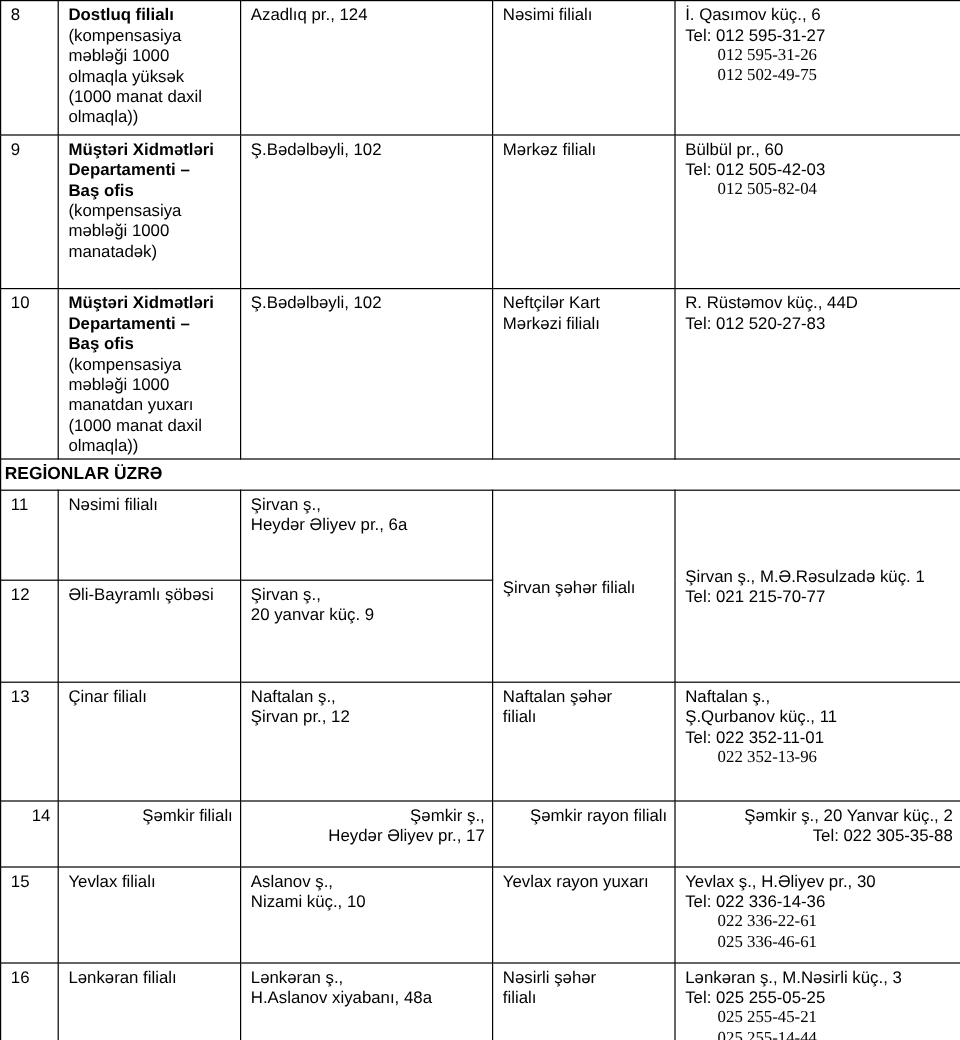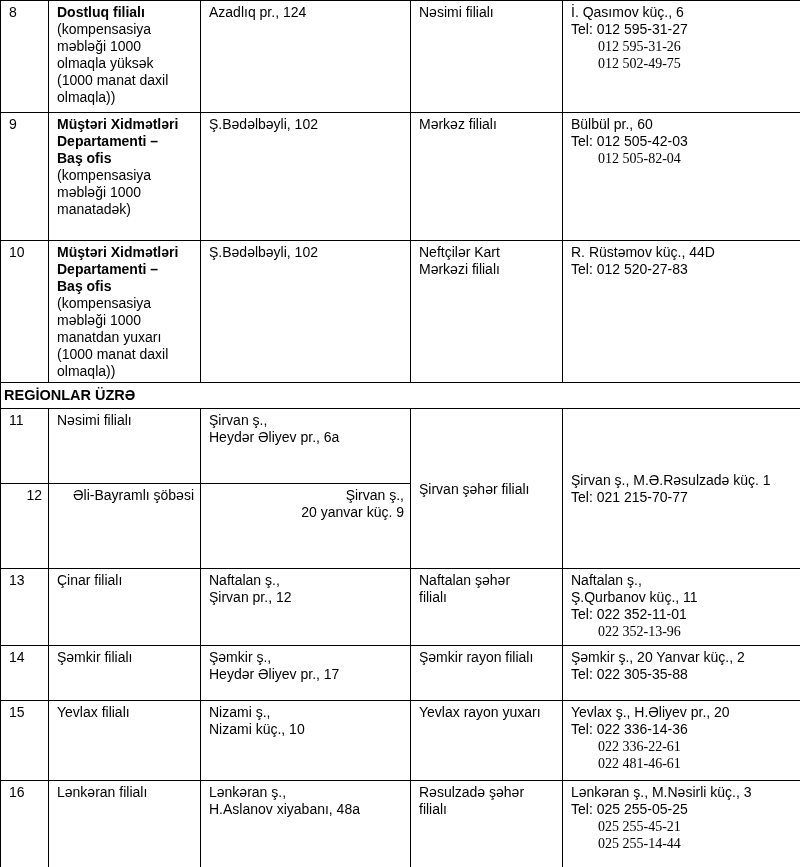--- a/index.html
+++ b/index.html
@@ -44,7 +44,7 @@
   tbody tr:nth-child(3)  { height: 142px; }
   tbody tr:nth-child(4)  { height: 26px;  }
   tbody tr:nth-child(5)  { height: 75px;  }
-  tbody tr:nth-child(6)  { height: 85px; text-align: right;  }
+  tbody tr:nth-child(6)  { height: 85px;  }
   tbody tr:nth-child(7)  { height: 77px;  }
   tbody tr:nth-child(8)  { height: 55px;  }
   tbody tr:nth-child(9)  { height: 80px;  }

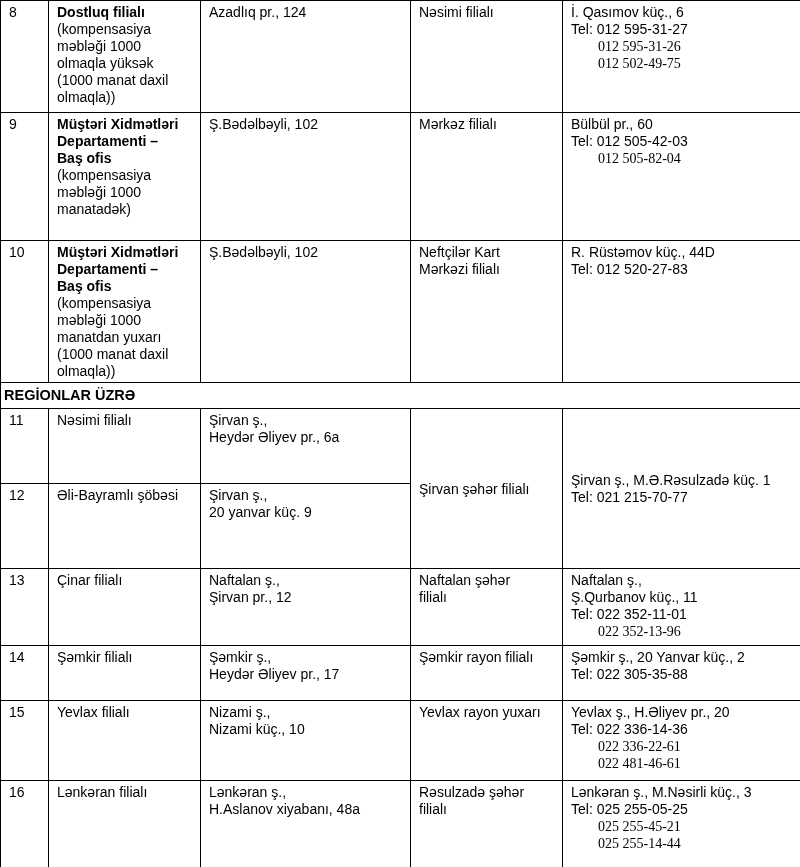--- a/index.html
+++ b/index.html
@@ -45,7 +45,7 @@
   tbody tr:nth-child(4)  { height: 26px;  }
   tbody tr:nth-child(5)  { height: 75px;  }
   tbody tr:nth-child(6)  { height: 85px;  }
-  tbody tr:nth-child(7)  { height: 77px;  }
+  tbody tr:nth-child(7)  { height: 99px;  }
   tbody tr:nth-child(8)  { height: 55px;  }
   tbody tr:nth-child(9)  { height: 80px;  }
   tbody tr:nth-child(10) { height: 87px; padding-left: 32px;  }

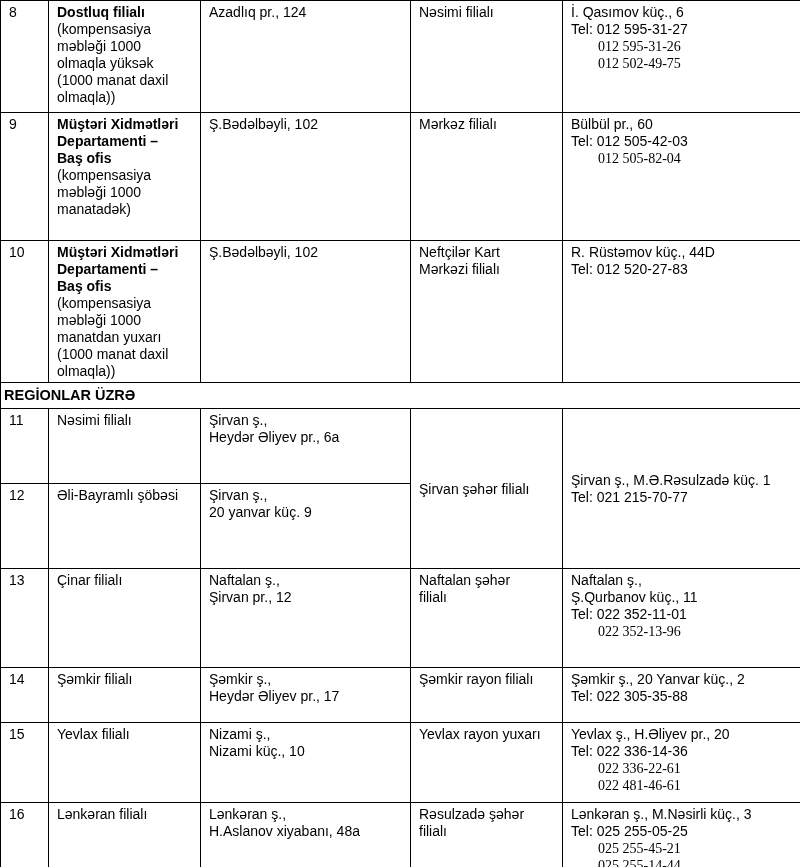--- a/index.html
+++ b/index.html
@@ -46,7 +46,7 @@
   tbody tr:nth-child(5)  { height: 75px;  }
   tbody tr:nth-child(6)  { height: 85px;  }
   tbody tr:nth-child(7)  { height: 99px;  }
-  tbody tr:nth-child(8)  { height: 55px;  }
+  tbody tr:nth-child(8)  { height: 55px; text-align: right;  }
   tbody tr:nth-child(9)  { height: 80px;  }
   tbody tr:nth-child(10) { height: 87px; padding-left: 32px;  }
 </style>

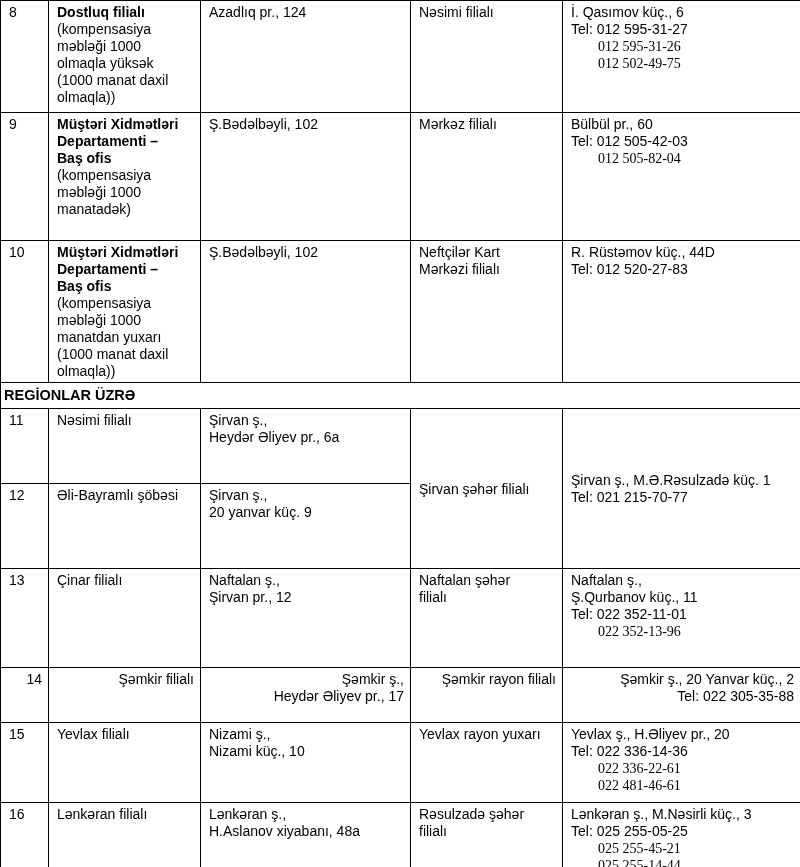--- a/index.html
+++ b/index.html
@@ -221,7 +221,7 @@
             <div class="ln">Yevlax filialı</div>
           </td>
           <td>
-            <div class="ln">Nizami ş.,</div>
+            <div class="ln">Aslanov ş.,</div>
             <div class="ln">Nizami küç., 10</div>
           </td>
           <td>

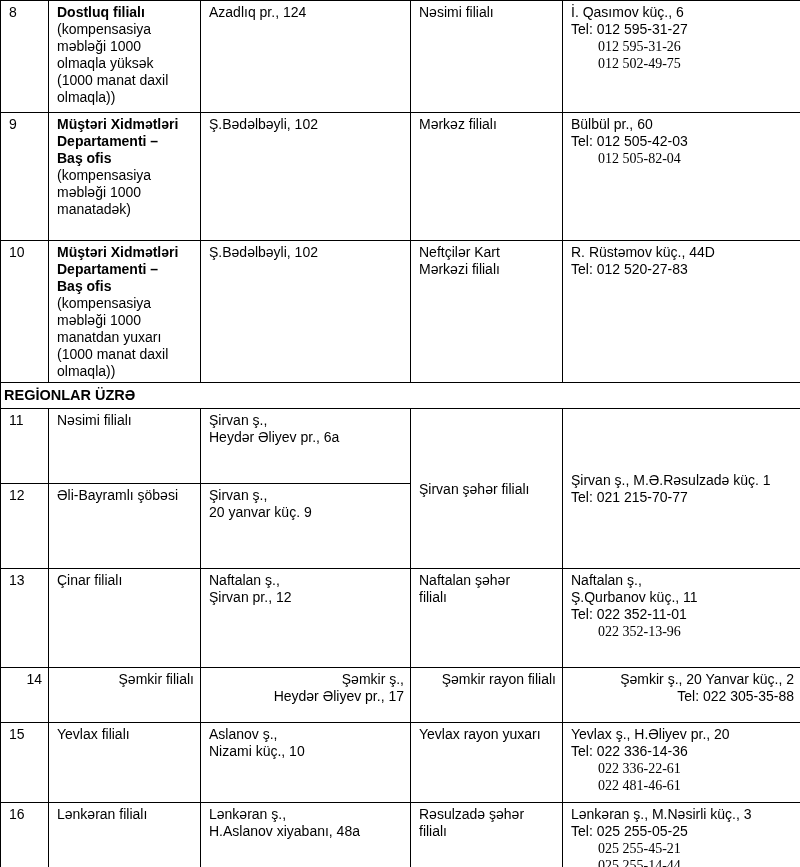--- a/index.html
+++ b/index.html
@@ -228,7 +228,7 @@
             <div class="ln">Yevlax rayon yuxarı</div>
           </td>
           <td>
-            <div class="ln">Yevlax ş., H.Əliyev pr., 20</div>
+            <div class="ln">Yevlax ş., H.Əliyev pr., 30</div>
             <div class="ln">Tel: 022 336-14-36</div>
             <div class="ln ind">022 336-22-61</div>
             <div class="ln ind">022 481-46-61</div>

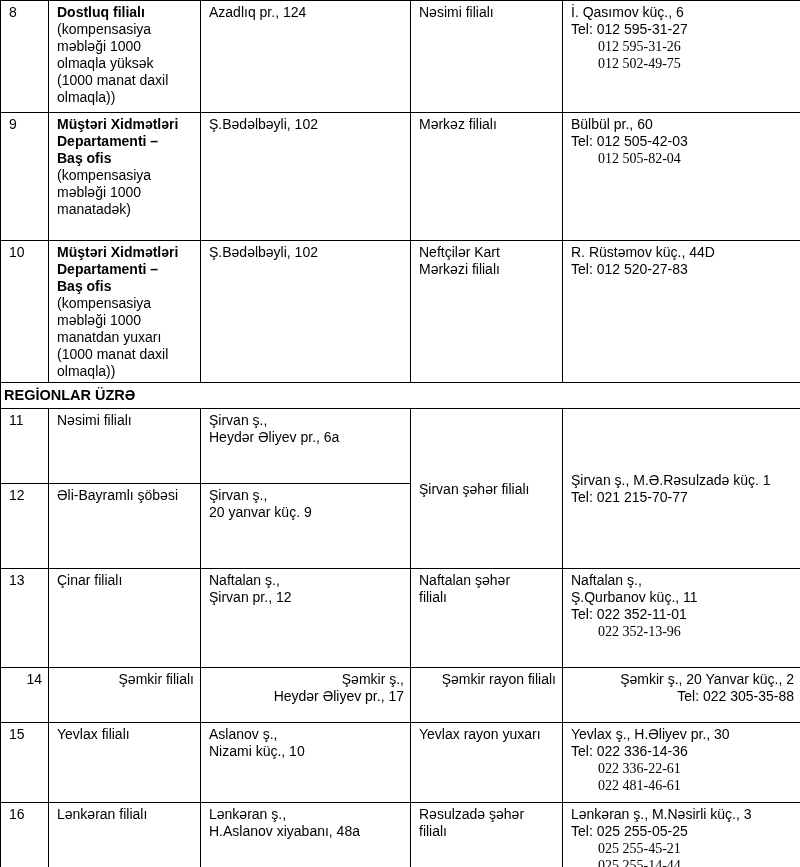--- a/index.html
+++ b/index.html
@@ -231,7 +231,7 @@
             <div class="ln">Yevlax ş., H.Əliyev pr., 30</div>
             <div class="ln">Tel: 022 336-14-36</div>
             <div class="ln ind">022 336-22-61</div>
-            <div class="ln ind">022 481-46-61</div>
+            <div class="ln ind">025 336-46-61</div>
           </td>
         </tr>
         <tr>

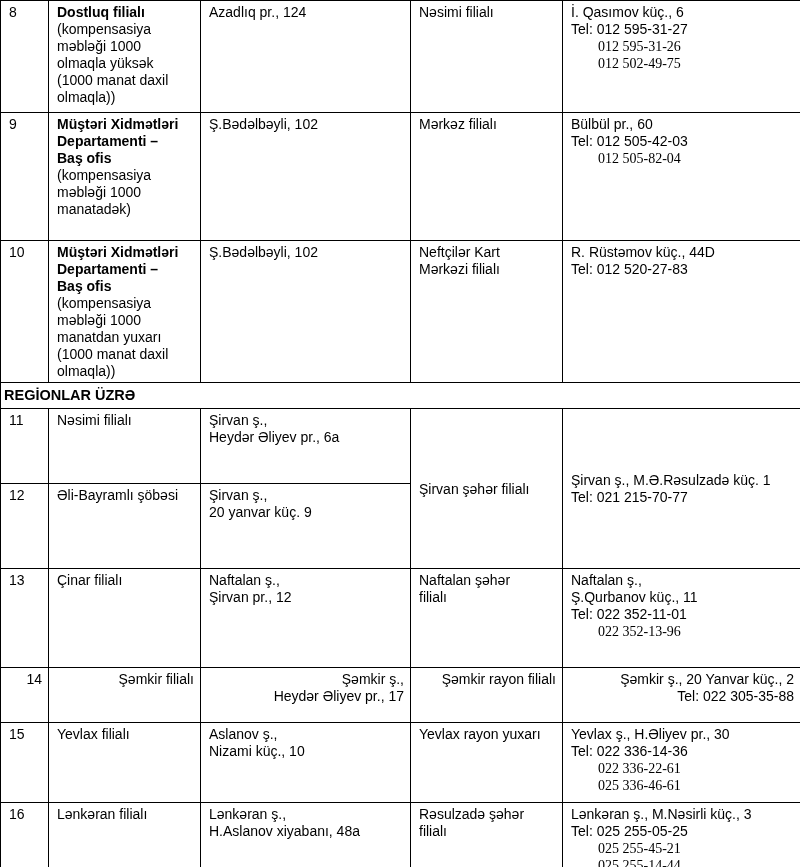--- a/index.html
+++ b/index.html
@@ -246,7 +246,7 @@
             <div class="ln">H.Aslanov xiyabanı, 48a</div>
           </td>
           <td>
-            <div class="ln">Rəsulzadə şəhər</div>
+            <div class="ln">Nəsirli şəhər</div>
             <div class="ln">filialı</div>
           </td>
           <td>

